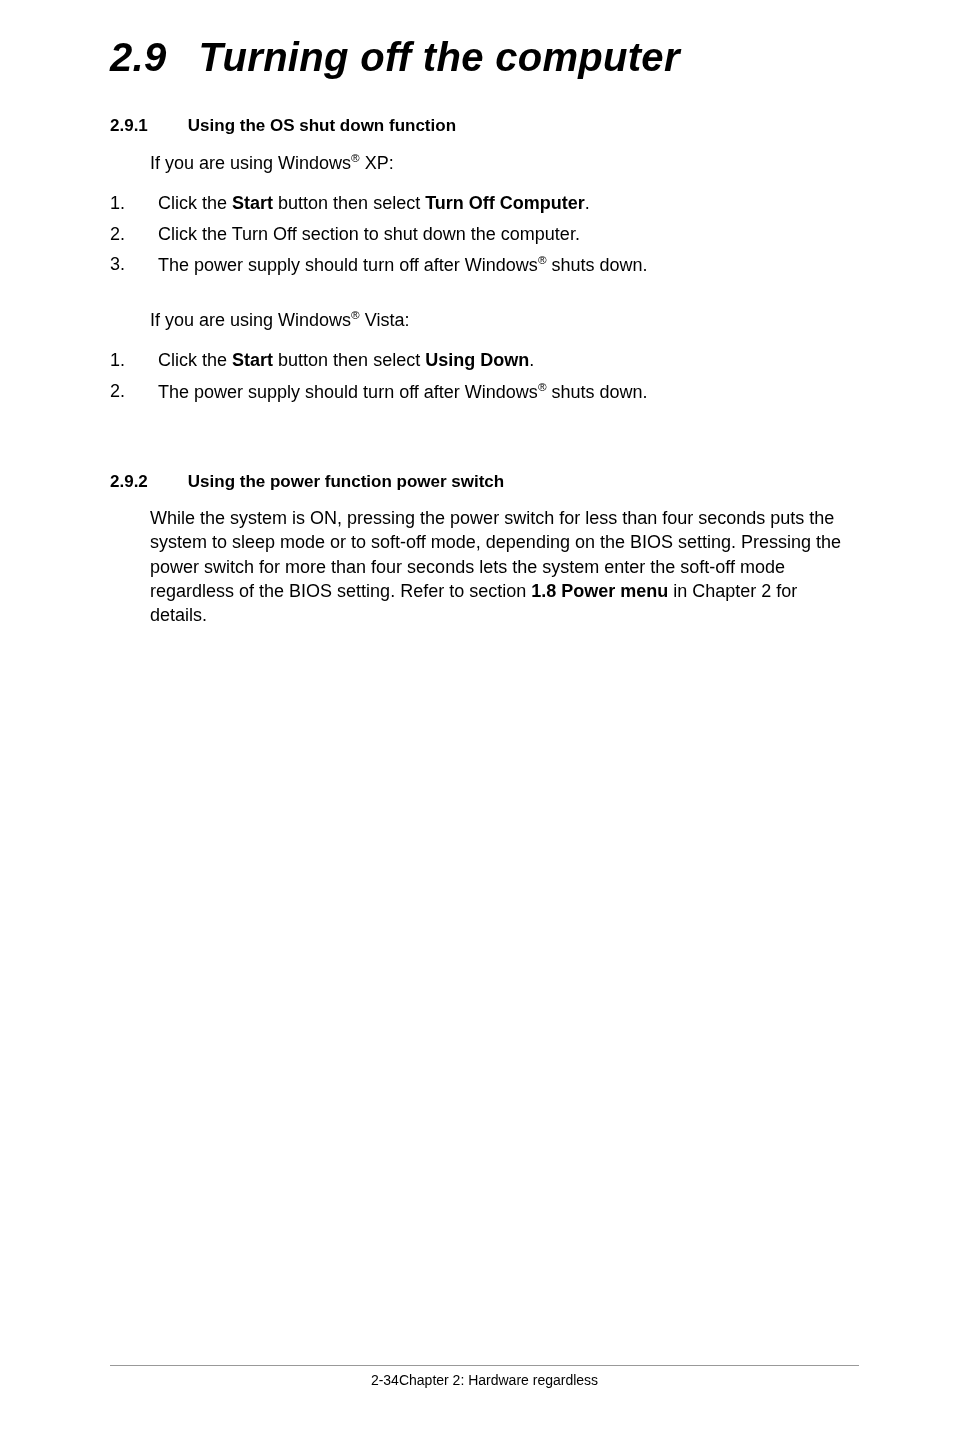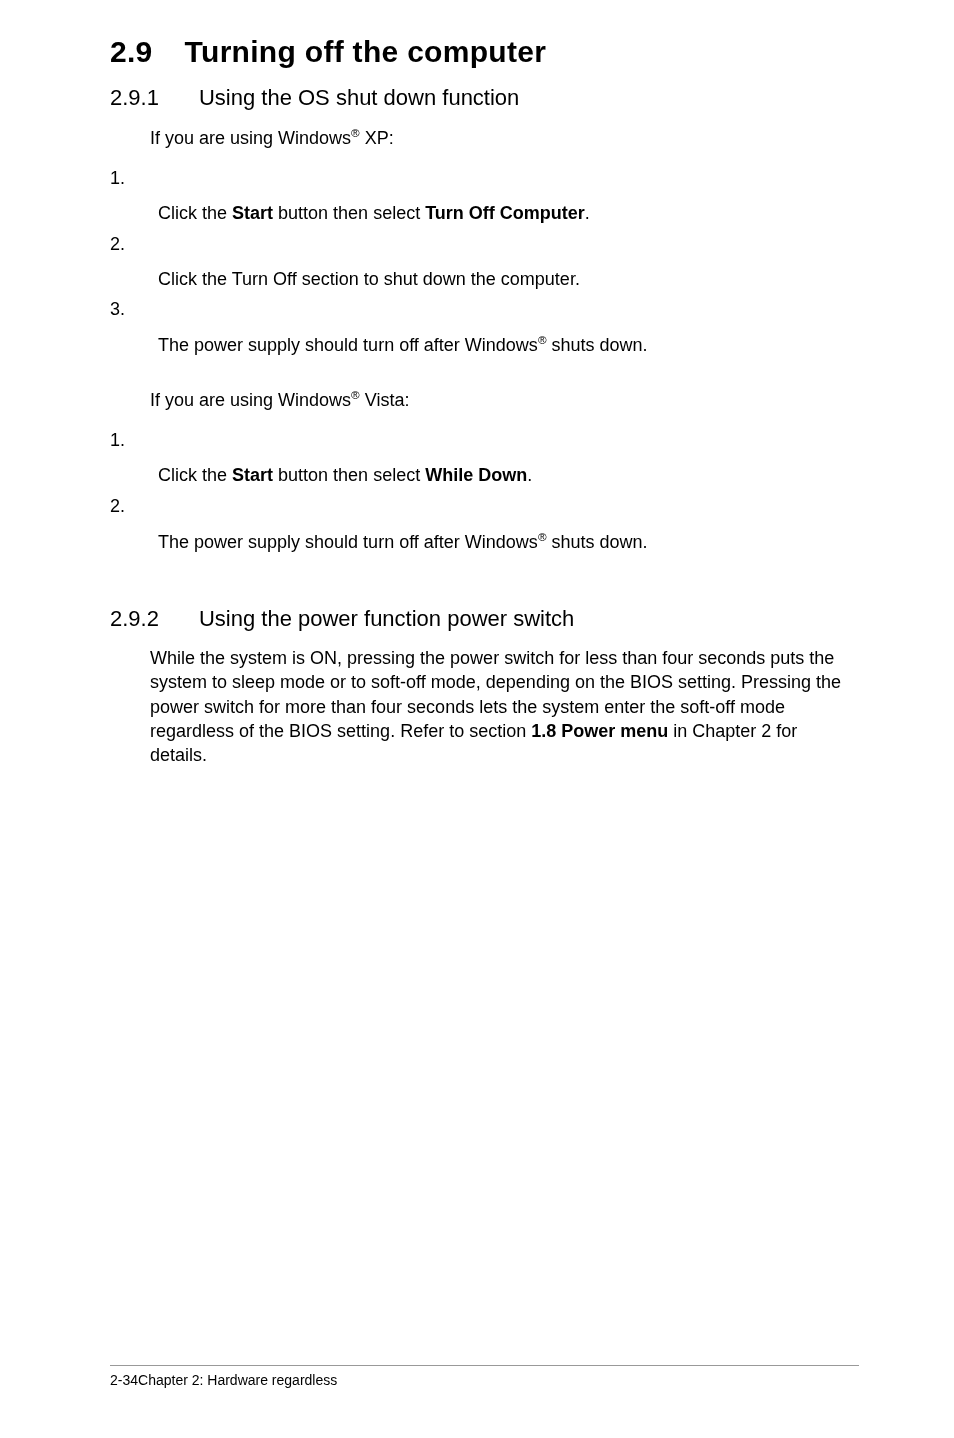--- a/index.html
+++ b/index.html
@@ -17,10 +17,11 @@
       padding: 35px 95px 0 110px;
     }
     .section-title {
-      font-size: 30px;
+      font-size: 40px;
       font-weight: bold;
-      margin-bottom: 16px;
+      margin-bottom: 36px;
       letter-spacing: 0.3px;
+      font-style: italic;
     }
     .section-title .num {
       display: inline-block;

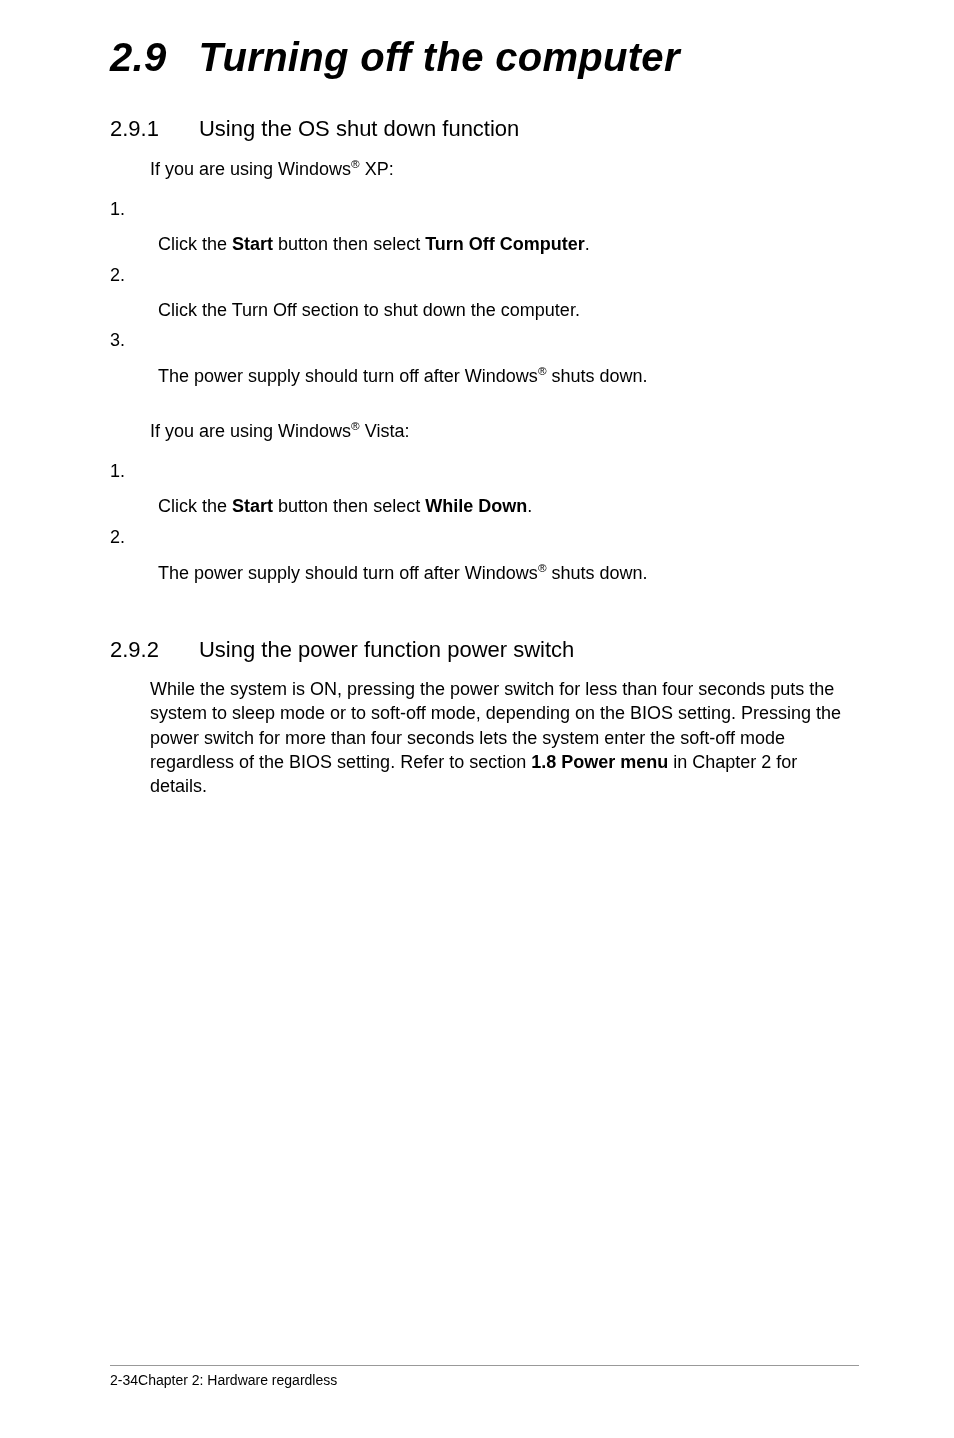--- a/index.html
+++ b/index.html
@@ -28,9 +28,10 @@
       margin-right: 32px;
     }
     .subsection-title {
-      font-size: 22px;
-      font-weight: normal;
+      font-size: 17px;
+      font-weight: bold;
       margin-bottom: 14px;
+      margin-top: 16px;
     }
     .subsection-title .num {
       display: inline-block;

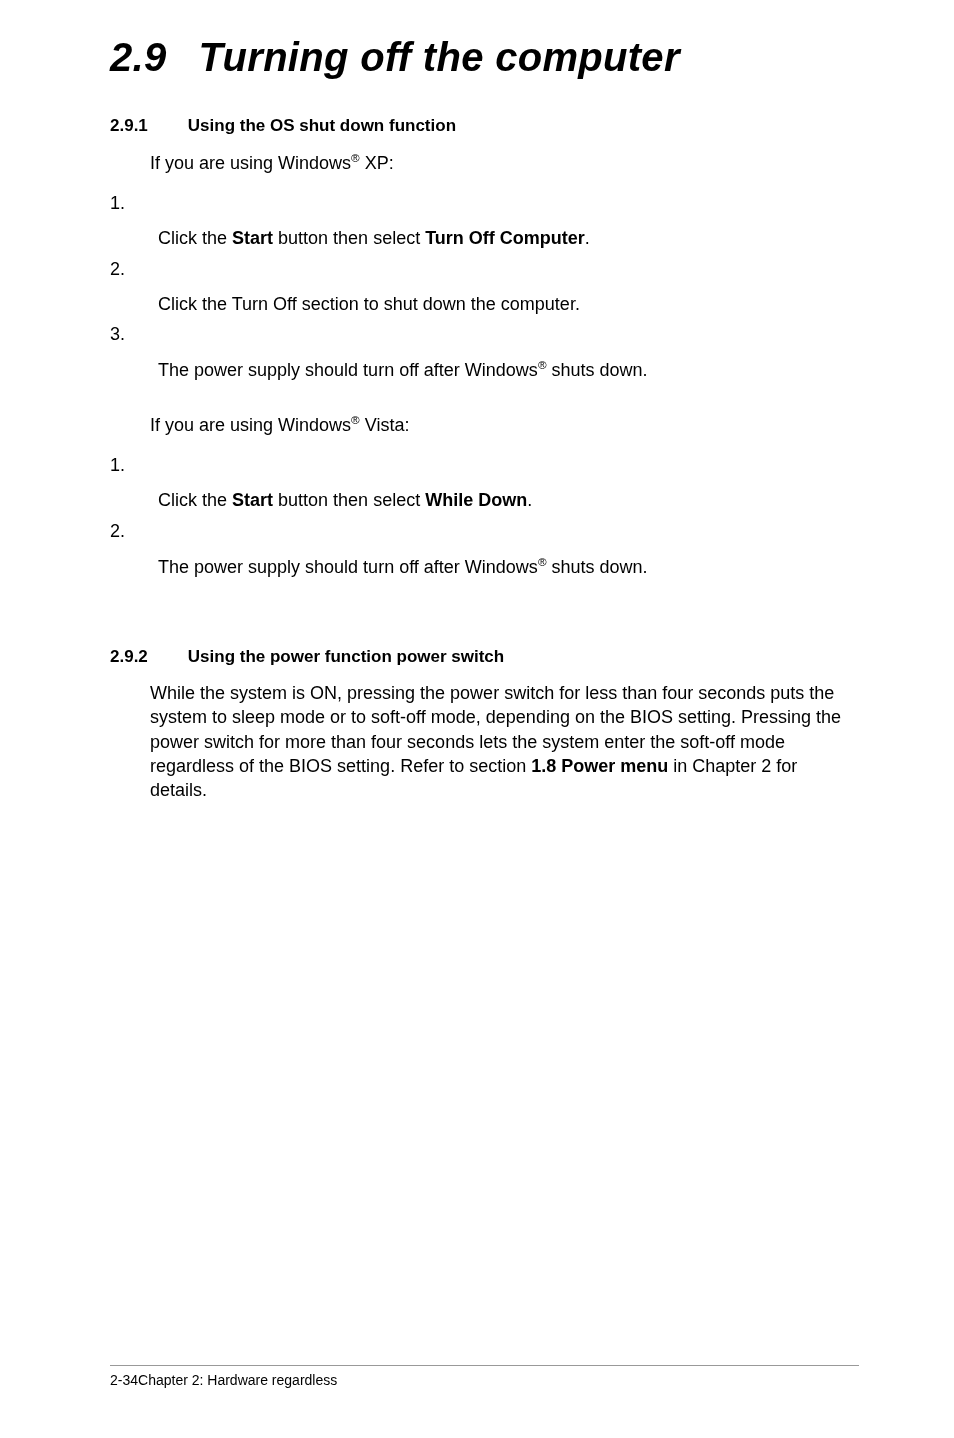--- a/index.html
+++ b/index.html
@@ -58,7 +58,6 @@
     }
     .list-item .list-text {
       flex: 1;
-      margin-top: 35px;
     }
     sup {
       font-size: 0.65em;

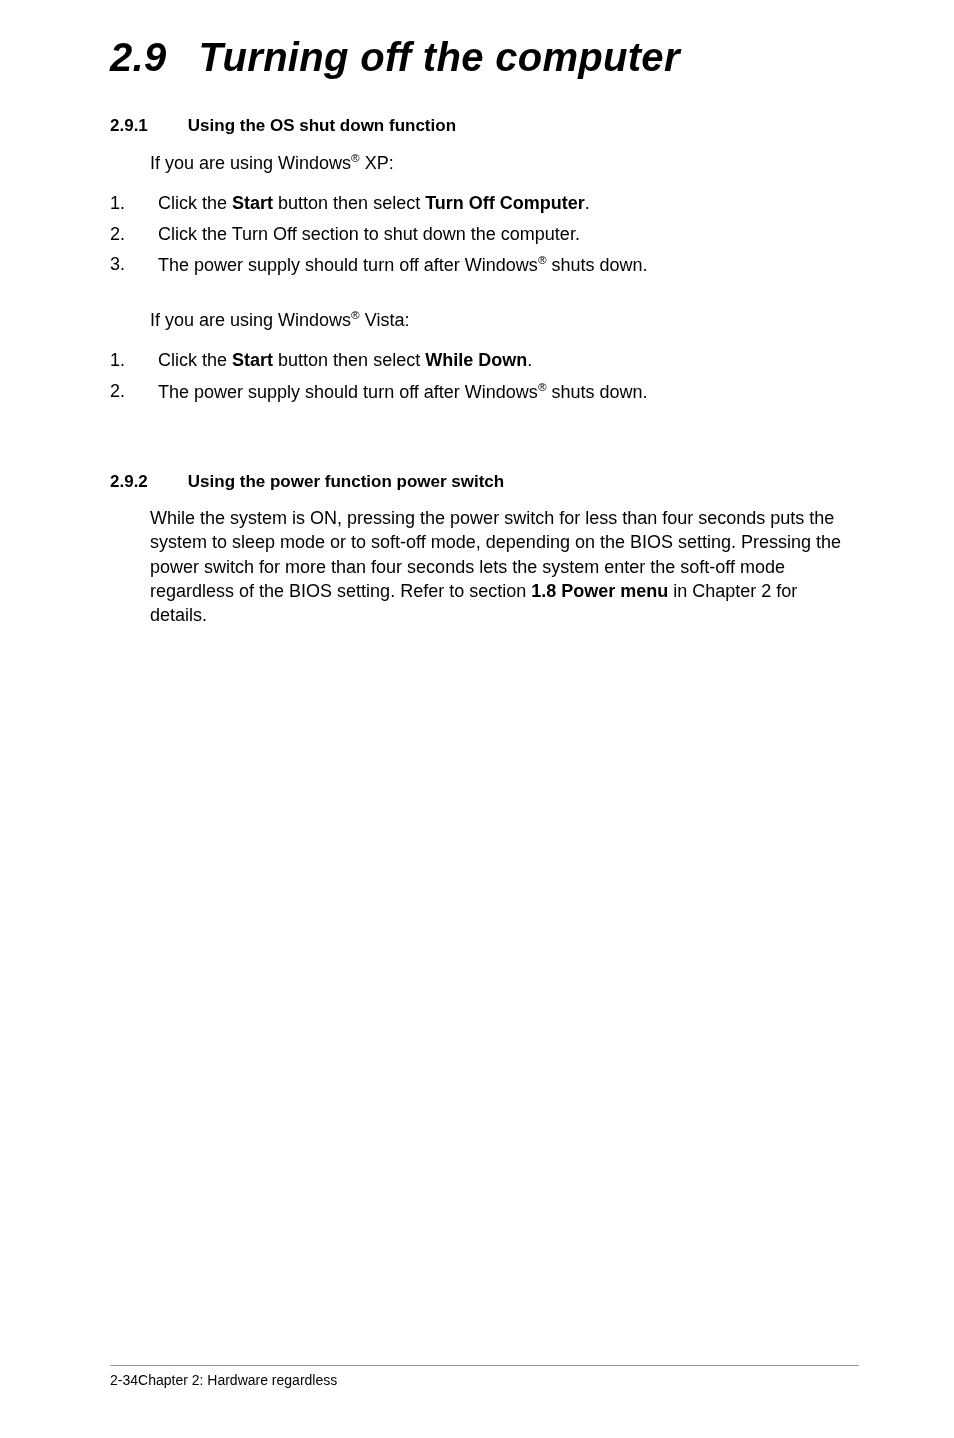--- a/index.html
+++ b/index.html
@@ -120,7 +120,7 @@
 <div class="list">
   <div class="list-item">
     <span class="list-num">1.</span>
-    <span class="list-text"><span>Click the </span><b>Start</b><span> button then select </span><b>While Down</b><span>.</span></span>
+    <span class="list-text"><span>Click the </span><b>Start</b><span> button then select </span><b>Using Down</b><span>.</span></span>
   </div>
   <div class="list-item">
     <span class="list-num">2.</span>

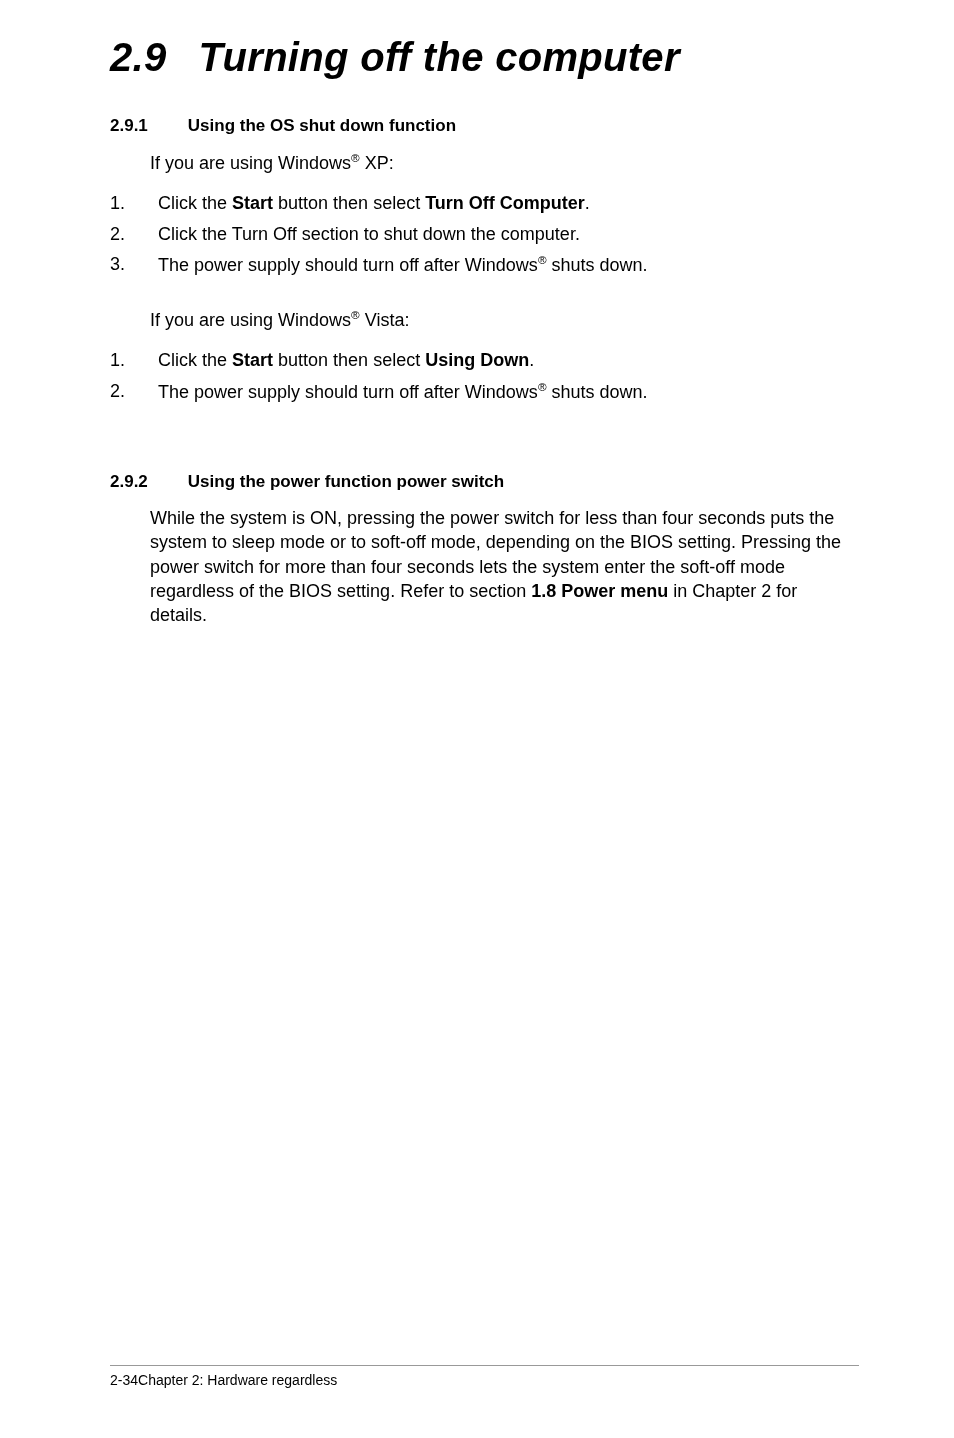--- a/index.html
+++ b/index.html
@@ -77,7 +77,7 @@
       border-top: 1px solid #999;
       padding-top: 6px;
       display: flex;
-      justify-content: flex-start;
+      justify-content: center;
       font-size: 14px;
     }
   </style>

